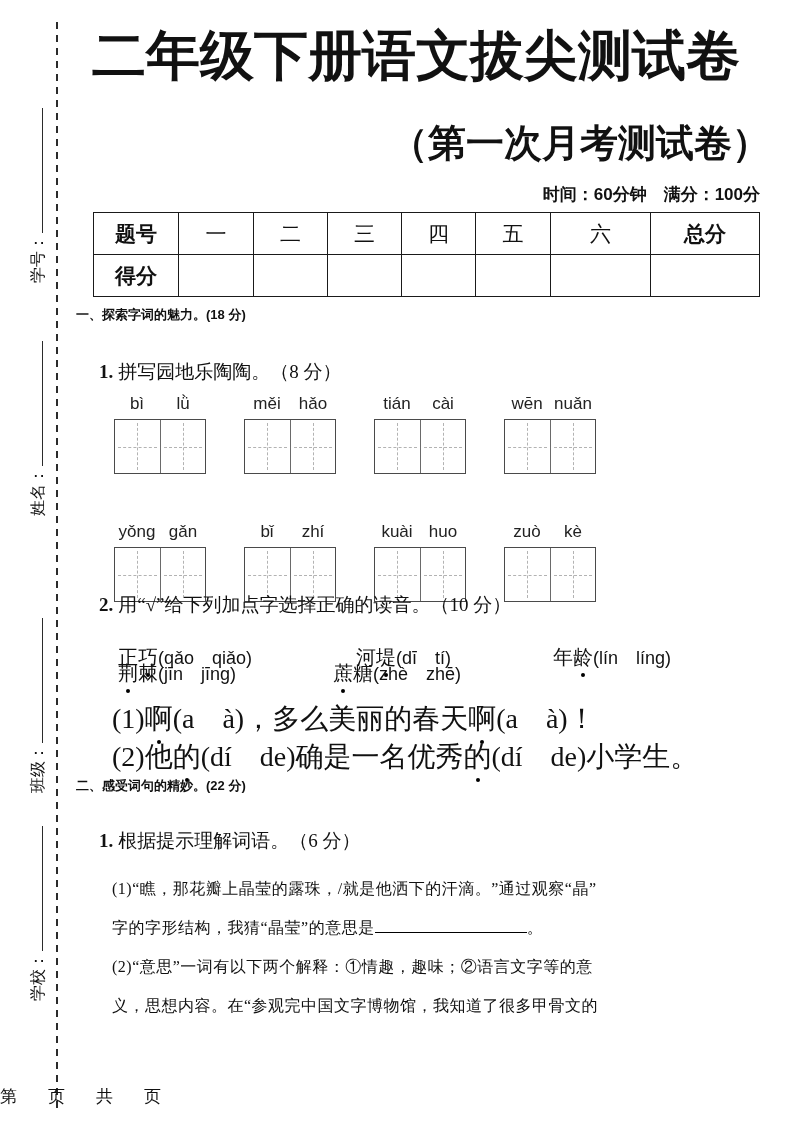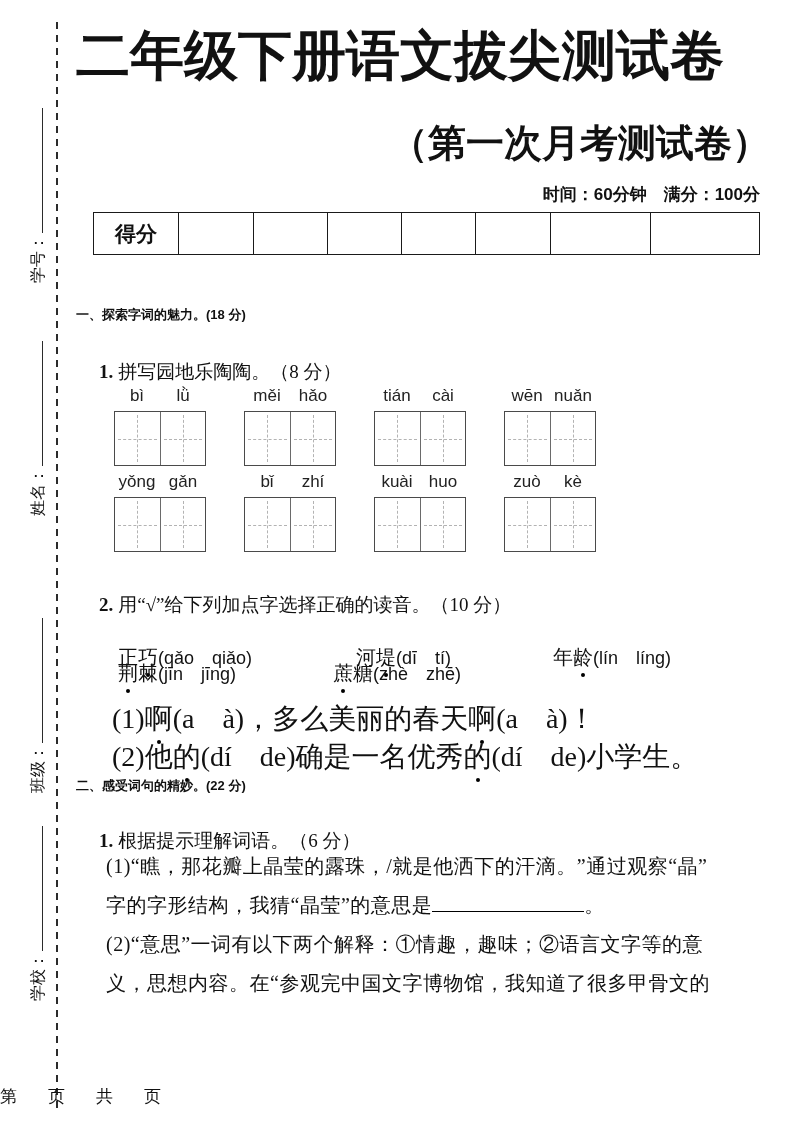--- a/index.html
+++ b/index.html
@@ -29,7 +29,7 @@
 
   
   .title{
-    position:absolute;left:76px;top:20px;width:700px;text-align:left;
+    position:absolute;left:66px;top:20px;width:700px;text-align:center;
     font-family:"Liberation Sans","DejaVu Sans",sans-serif;
     font-size:54px;font-weight:700;letter-spacing:0px;white-space:nowrap;
   }

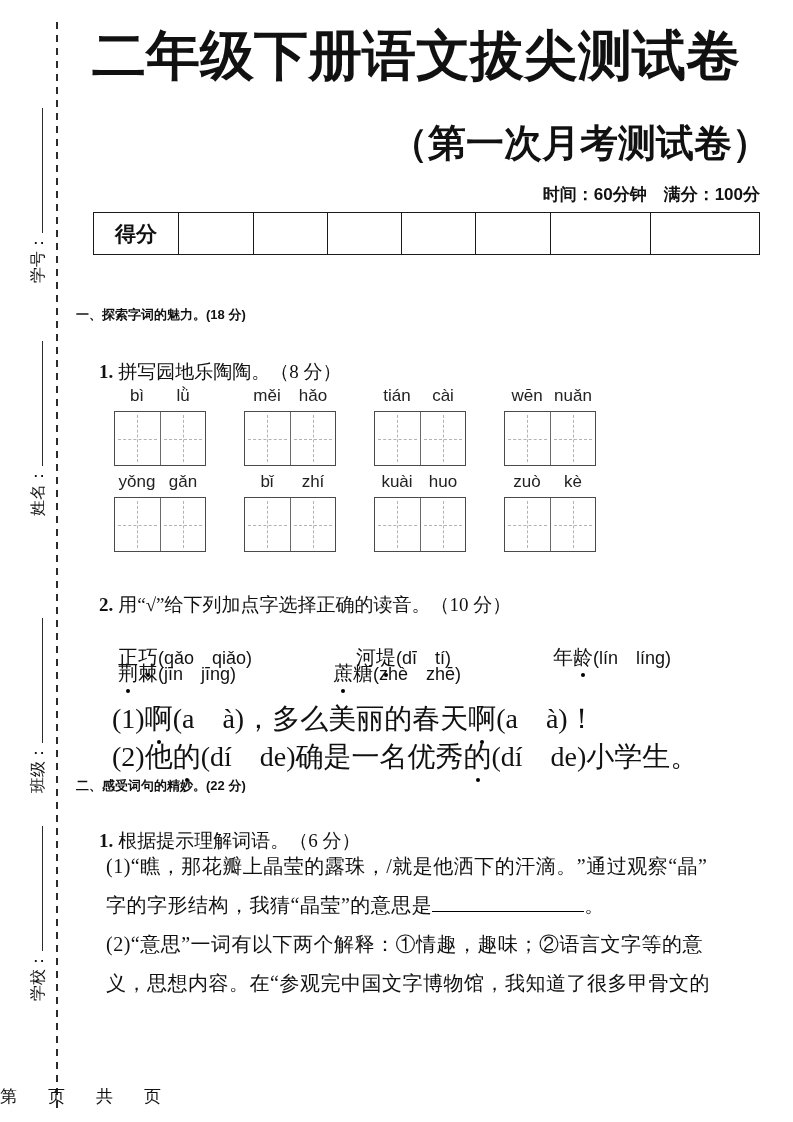--- a/index.html
+++ b/index.html
@@ -150,6 +150,16 @@
         <col style="width:109px">
     </colgroup>
     <tbody>
+        <tr>
+      <td class="lab">题号</td>
+      <td class="num">一</td>
+      <td class="num">二</td>
+      <td class="num">三</td>
+      <td class="num">四</td>
+      <td class="num">五</td>
+      <td class="num">六</td>
+      <td class="lab">总分</td>
+    </tr>
     <tr>
       <td class="lab">得分</td>
       <td></td>

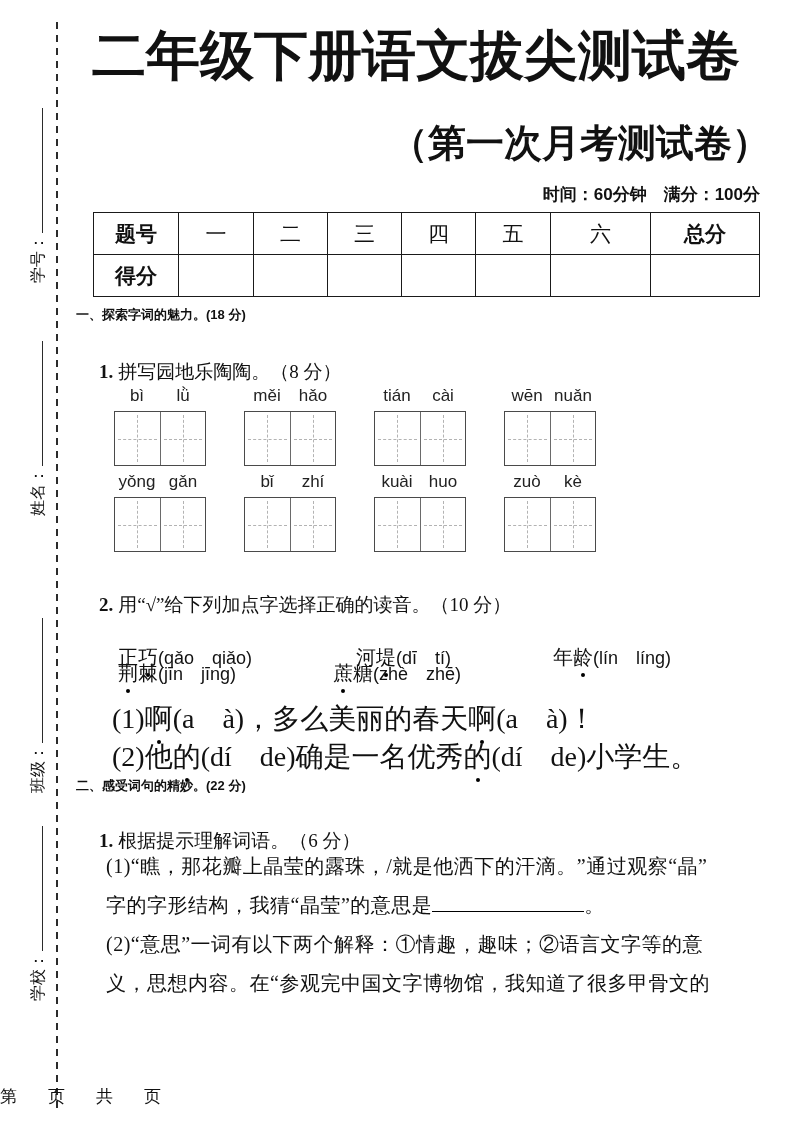--- a/index.html
+++ b/index.html
@@ -69,7 +69,7 @@
   .body-line{position:absolute;left:106px;font-size:20px;white-space:nowrap;letter-spacing:0.5px;}
 
   
-  .prow{position:absolute;left:114px;display:flex;gap:38px;}
+  .prow{position:absolute;left:114px;display:flex;gap:38px;margin-top:8px;}
   .pgroup{width:92px;}
   .plabel{
     height:25px;display:flex;

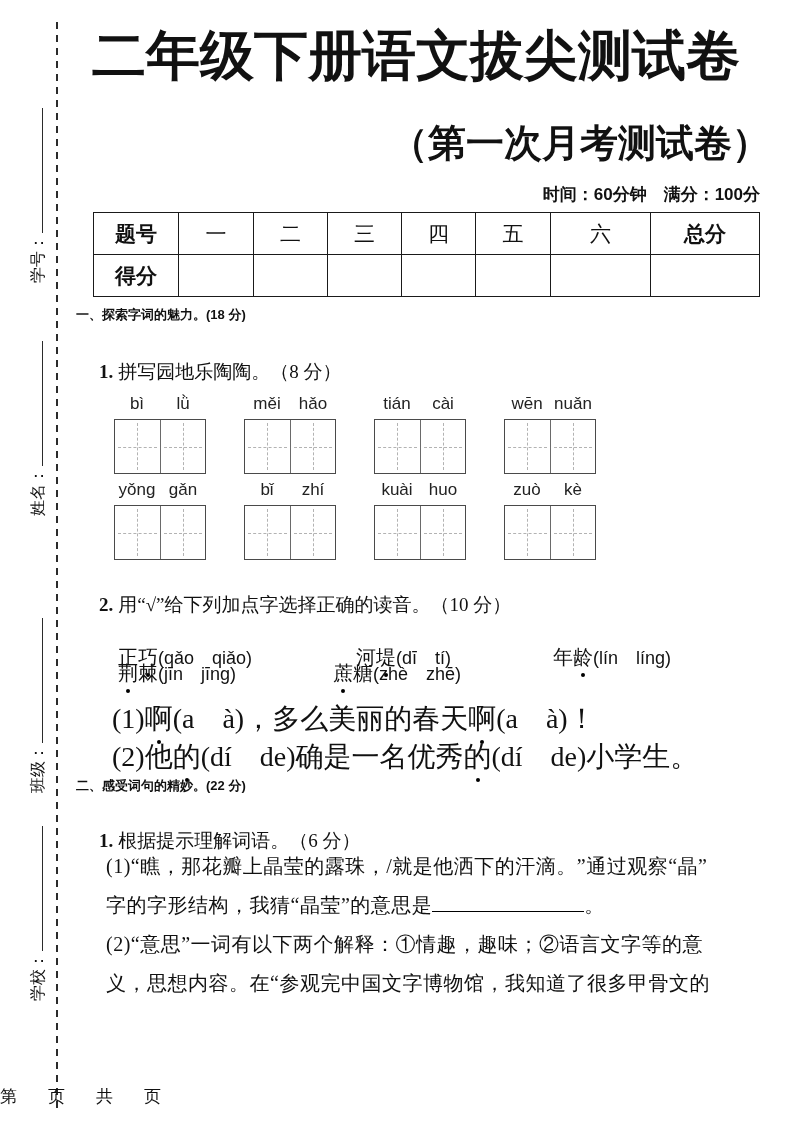--- a/index.html
+++ b/index.html
@@ -222,7 +222,7 @@
     </div>
   </div>
 
-  <div class="prow" style="top:472px">
+  <div class="prow" style="top:514px">
     <div class="pgroup">
       <div class="plabel">
           <span>yǒng</span>

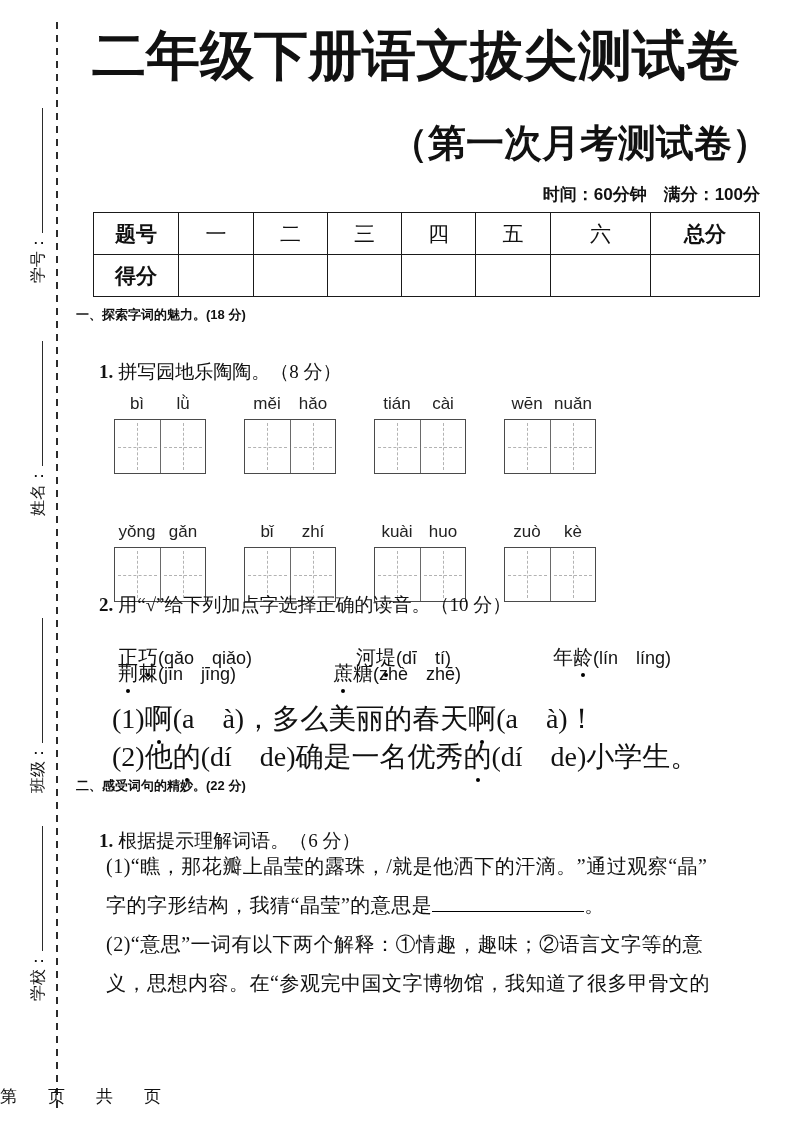--- a/index.html
+++ b/index.html
@@ -66,7 +66,7 @@
   }
   .q-line{position:absolute;left:99px;font-size:19px;white-space:nowrap;margin-top:14px;}
   .q-line .qnum{font-weight:700;margin-right:5px;}
-  .body-line{position:absolute;left:106px;font-size:20px;white-space:nowrap;letter-spacing:0.5px;}
+  .body-line{position:absolute;left:112px;font-size:16px;white-space:nowrap;letter-spacing:0.5px;margin-top:26px;}
 
   
   .prow{position:absolute;left:114px;display:flex;gap:38px;margin-top:8px;}

